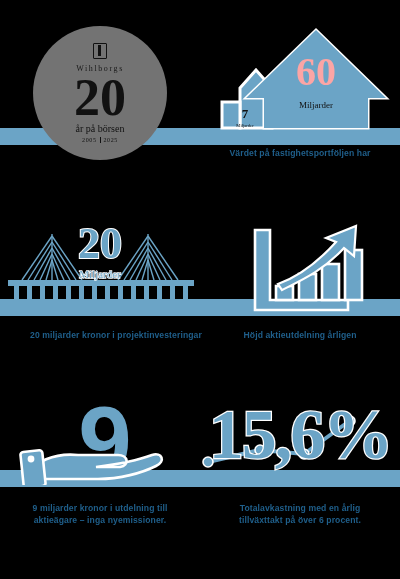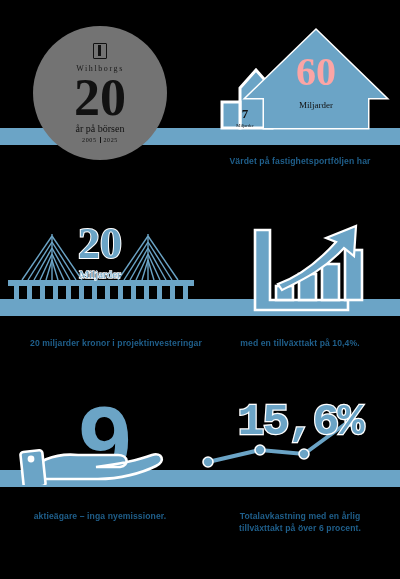--- a/index.html
+++ b/index.html
@@ -23,7 +23,7 @@
     line-height:1.35;
     text-align:center;
     width:186px;
-    margin:8px auto;
+    margin:0 auto;
     letter-spacing:.1px;
   }
 

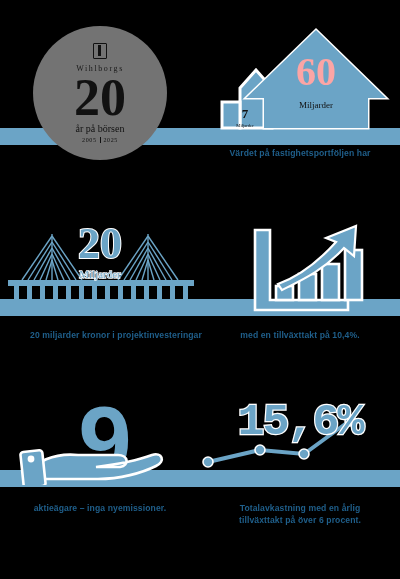--- a/index.html
+++ b/index.html
@@ -254,6 +254,7 @@
 
   <div class="capRow c3">
     <div class="cap">
+      <div>Höjd aktieutdelning årligen</div>
       <div>med en tillväxttakt på 10,4%.</div>
     </div>
   </div>

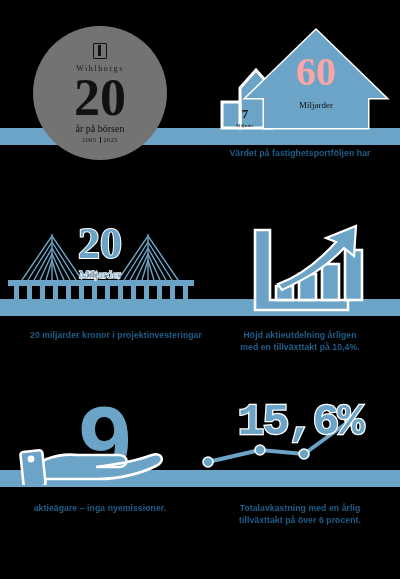--- a/index.html
+++ b/index.html
@@ -255,7 +255,6 @@
   <div class="capRow c3">
     <div class="cap">
       <div>Höjd aktieutdelning årligen</div>
-      <div>med en tillväxttakt på 10,4%.</div>
     </div>
   </div>
 

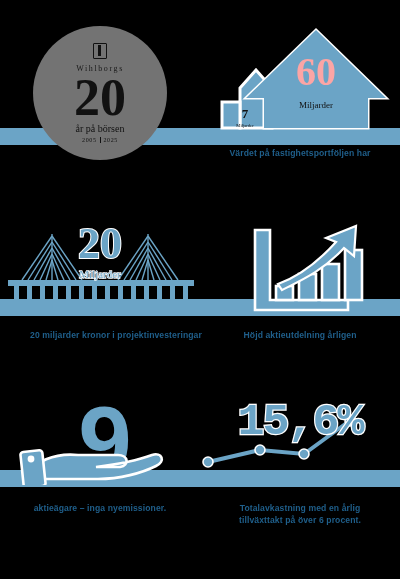--- a/index.html
+++ b/index.html
@@ -109,7 +109,7 @@
   .pctWrap{position:absolute;left:200px;top:400px;width:200px;height:85px;z-index:3;}
   .pct{
     position:absolute;left:0;top:0;width:200px;text-align:center;
-    font-family:Liberation Mono, monospace;font-weight:bold;font-size:45px;
+    font-family:Liberation Serif, serif;font-weight:bold;font-size:70px;
     color:#6ba4c6;line-height:1;letter-spacing:-2px;
     -webkit-text-stroke:2.5px #fff;paint-order:stroke fill;
   }

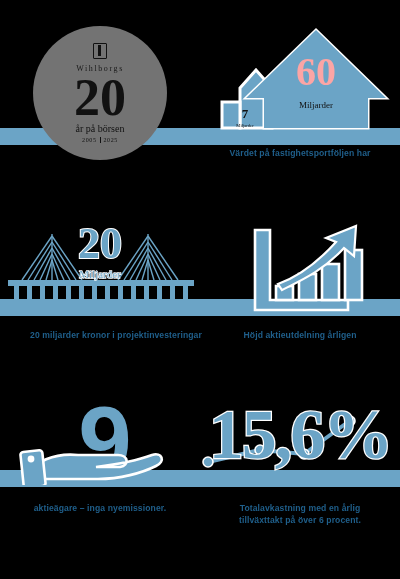--- a/index.html
+++ b/index.html
@@ -260,6 +260,7 @@
 
   <div class="capRow c4">
     <div class="cap">
+      <div>9 miljarder kronor i utdelning till</div>
       <div>aktieägare – inga nyemissioner.</div>
     </div>
   </div>

